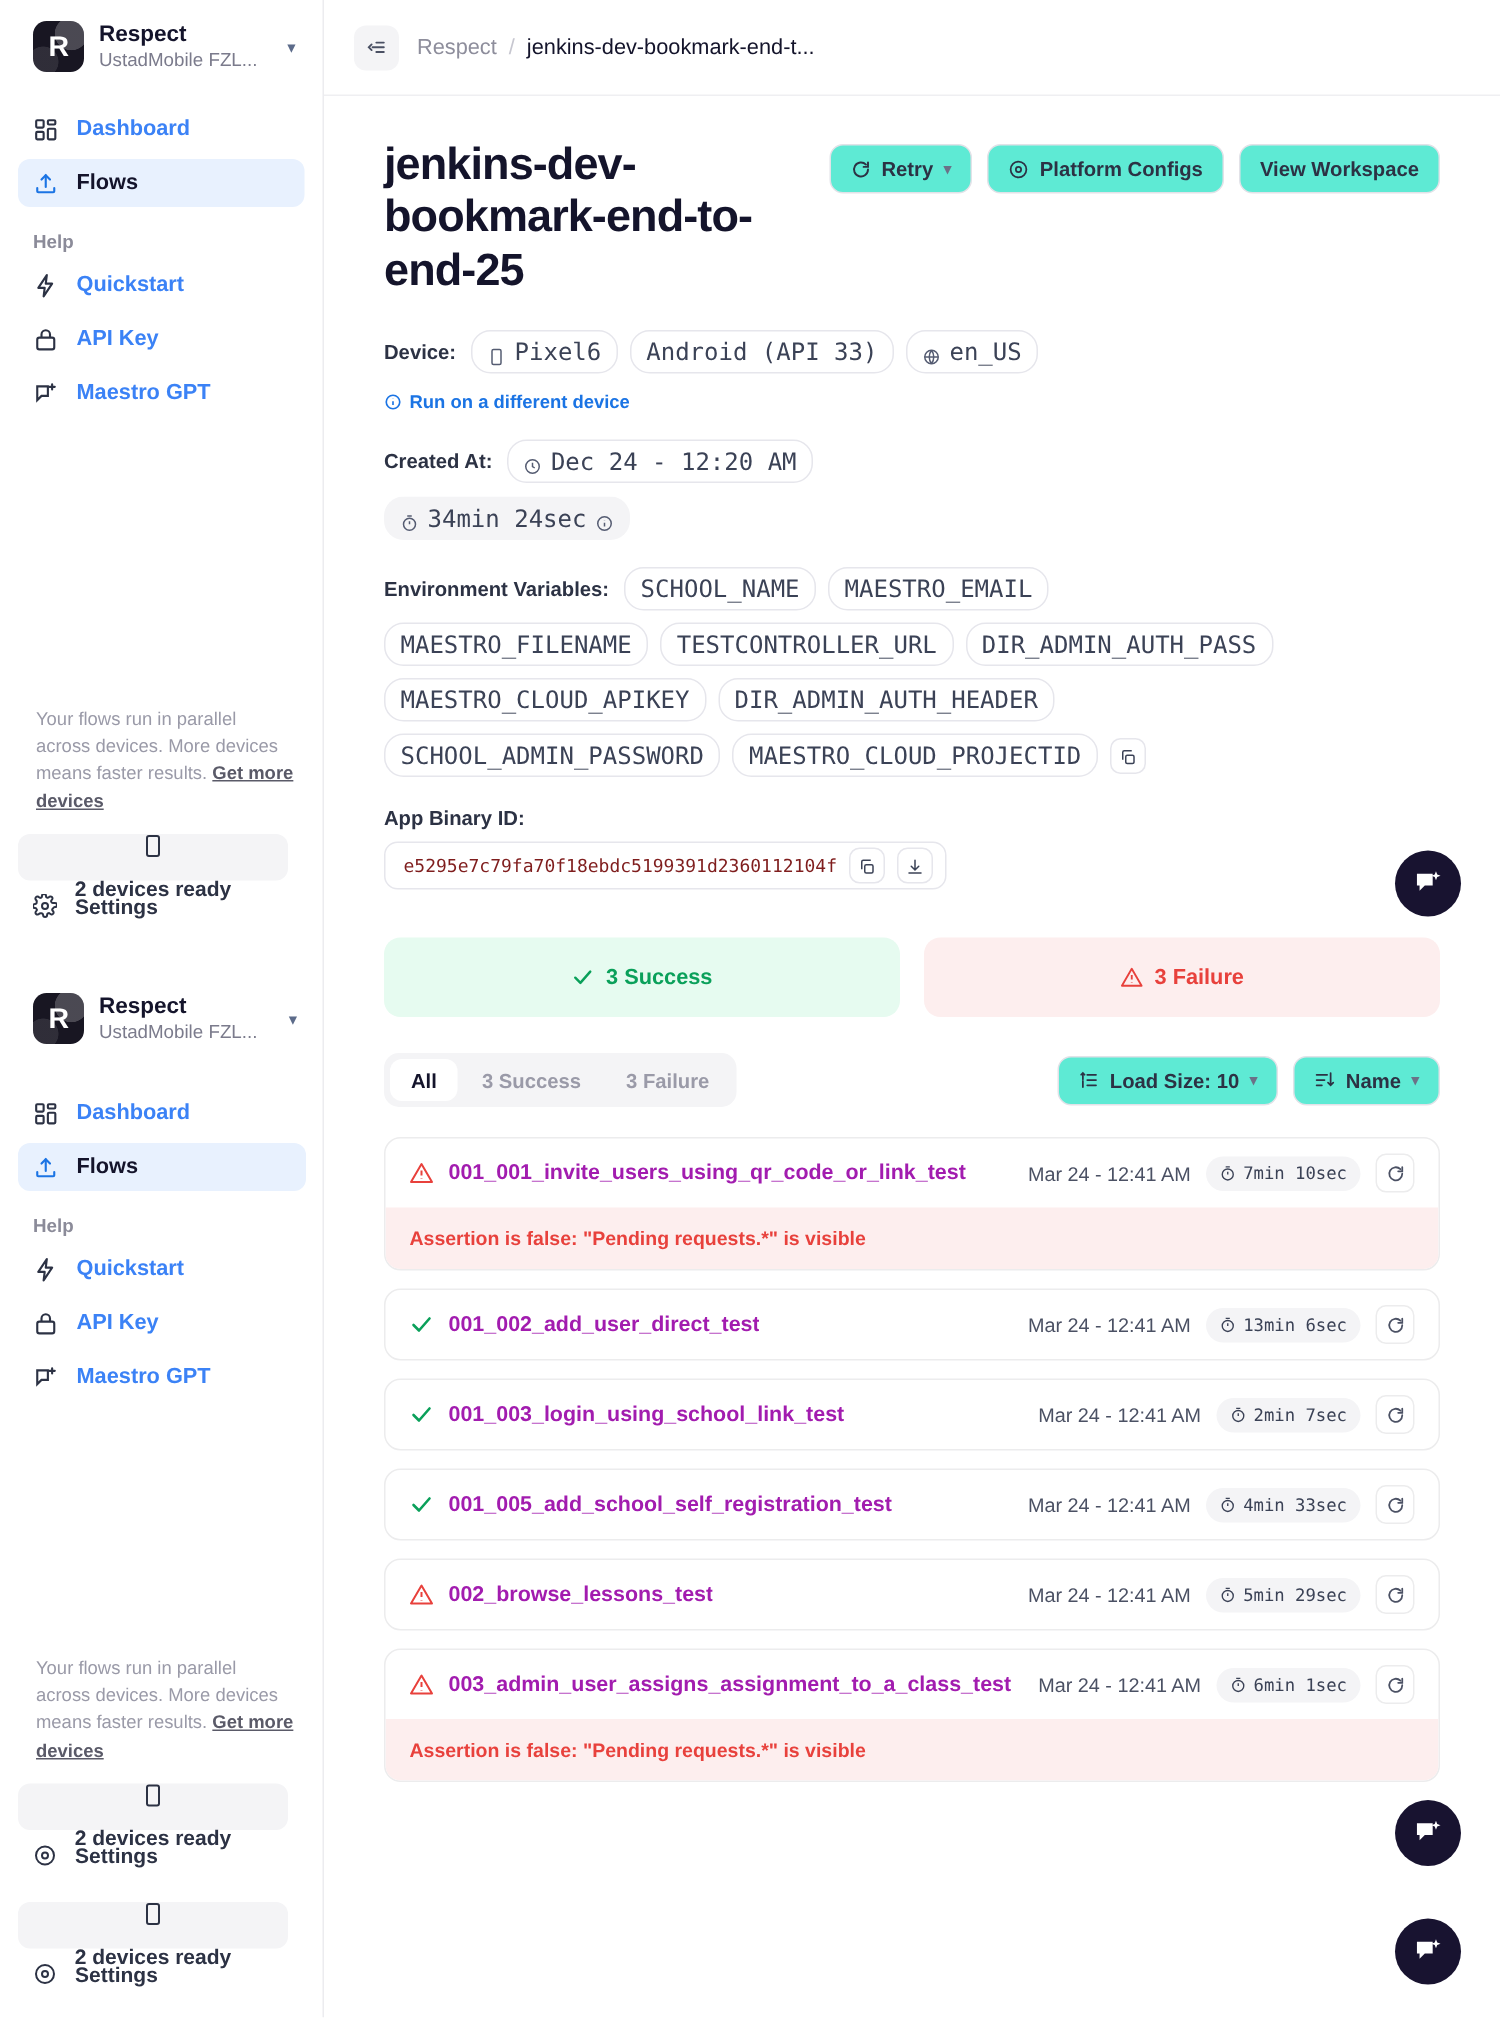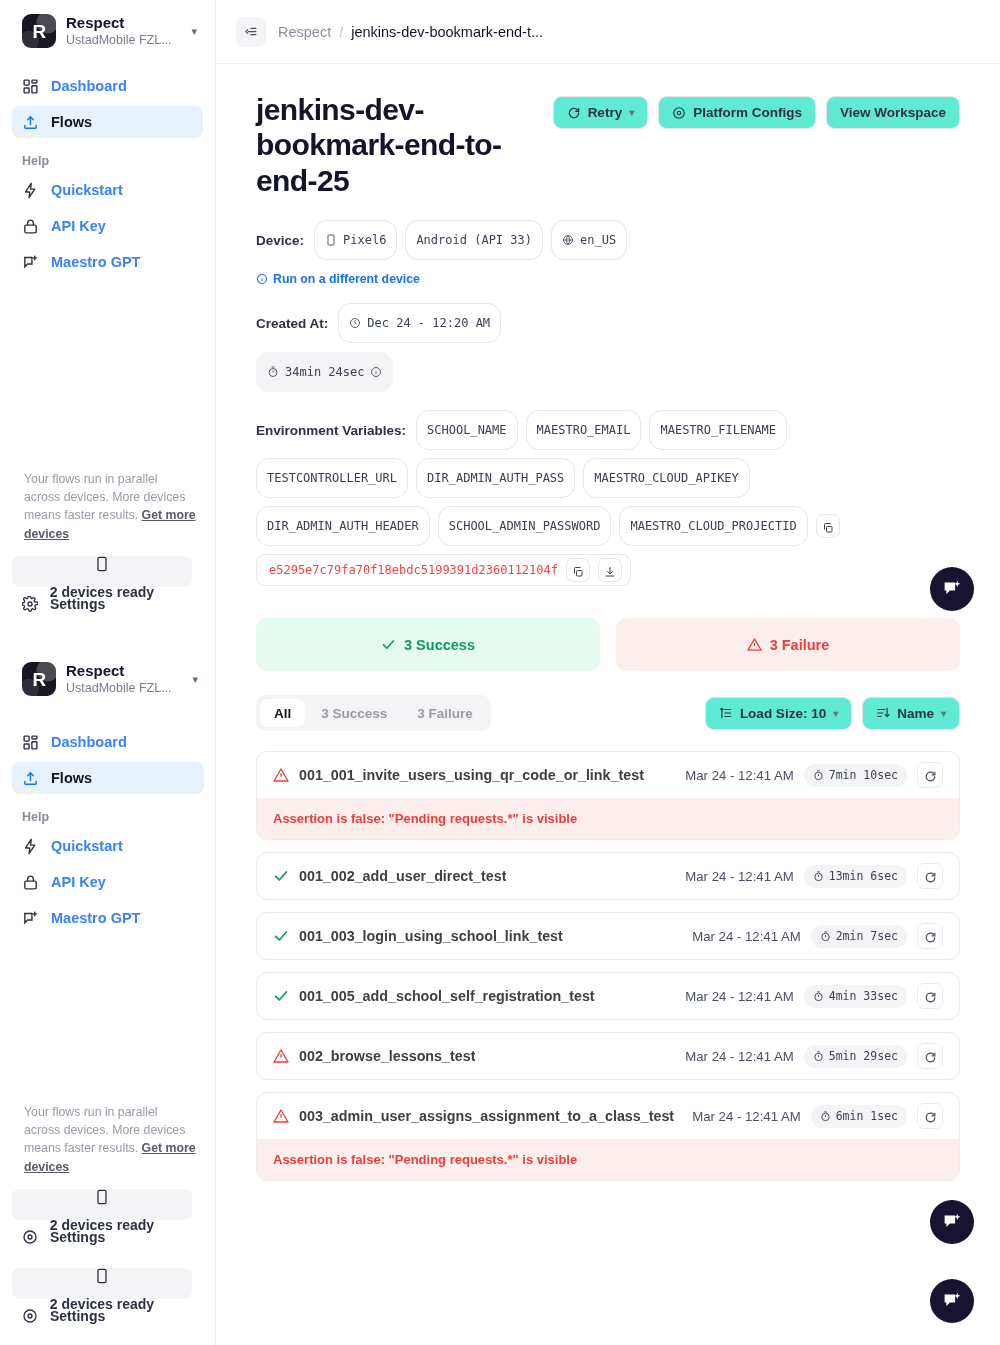--- a/index.html
+++ b/index.html
@@ -116,10 +116,10 @@
   .meta-label { font-size: 13.5px; font-weight: 700; color: #2c3244; margin-right: 2px; }
   .pill {
     display: inline-flex; align-items: center; gap: 6px;
-    height: 40px; padding: 0 10px; border: 1px solid #e6e6ec;
+    height: 29px; padding: 0 10px; border: 1px solid #e6e6ec;
     border-radius: 13px; background: #fff;
     font-family: "DejaVu Sans Mono", monospace;
-    font-size: 12px; color: #3b4256; white-space: nowrap;
+    font-size: 16px; color: #3b4256; white-space: nowrap;
   }
   .pill .ic { width: 12px; height: 12px; flex: 0 0 auto; color: #555c72; }
   .pill.flat { background: #f4f4f6; border-color: transparent; }

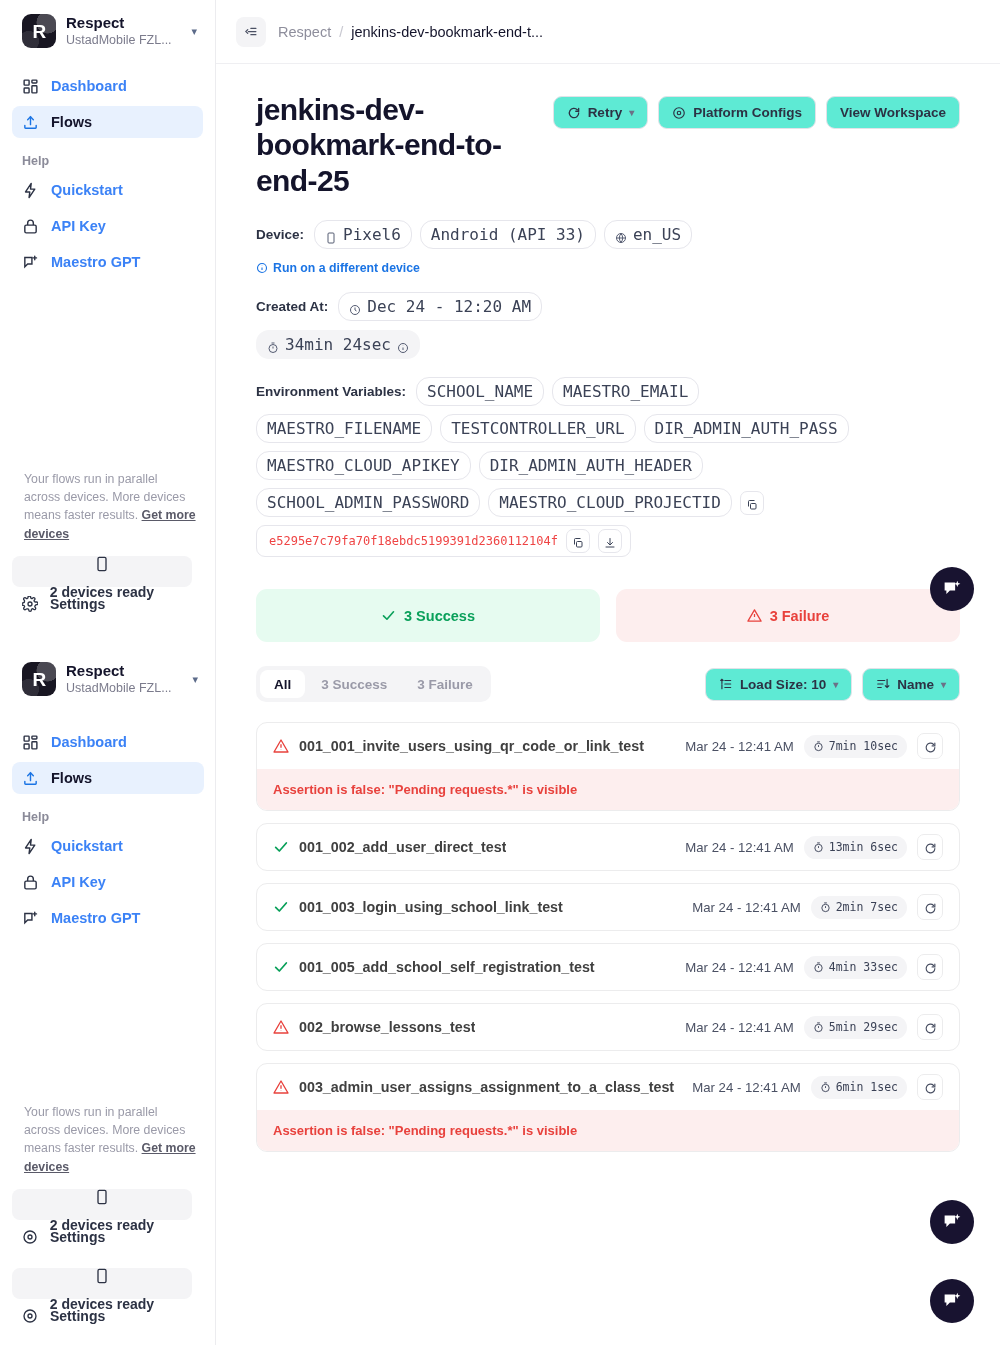--- a/index.html
+++ b/index.html
@@ -542,6 +542,7 @@
         </span>
       </div>
 
+      <div class="binary-label">App Binary ID:</div>
       <div class="binary-box">
         <span class="binary-val">e5295e7c79fa70f18ebdc5199391d2360112104f</span>
         <span class="icon-btn">

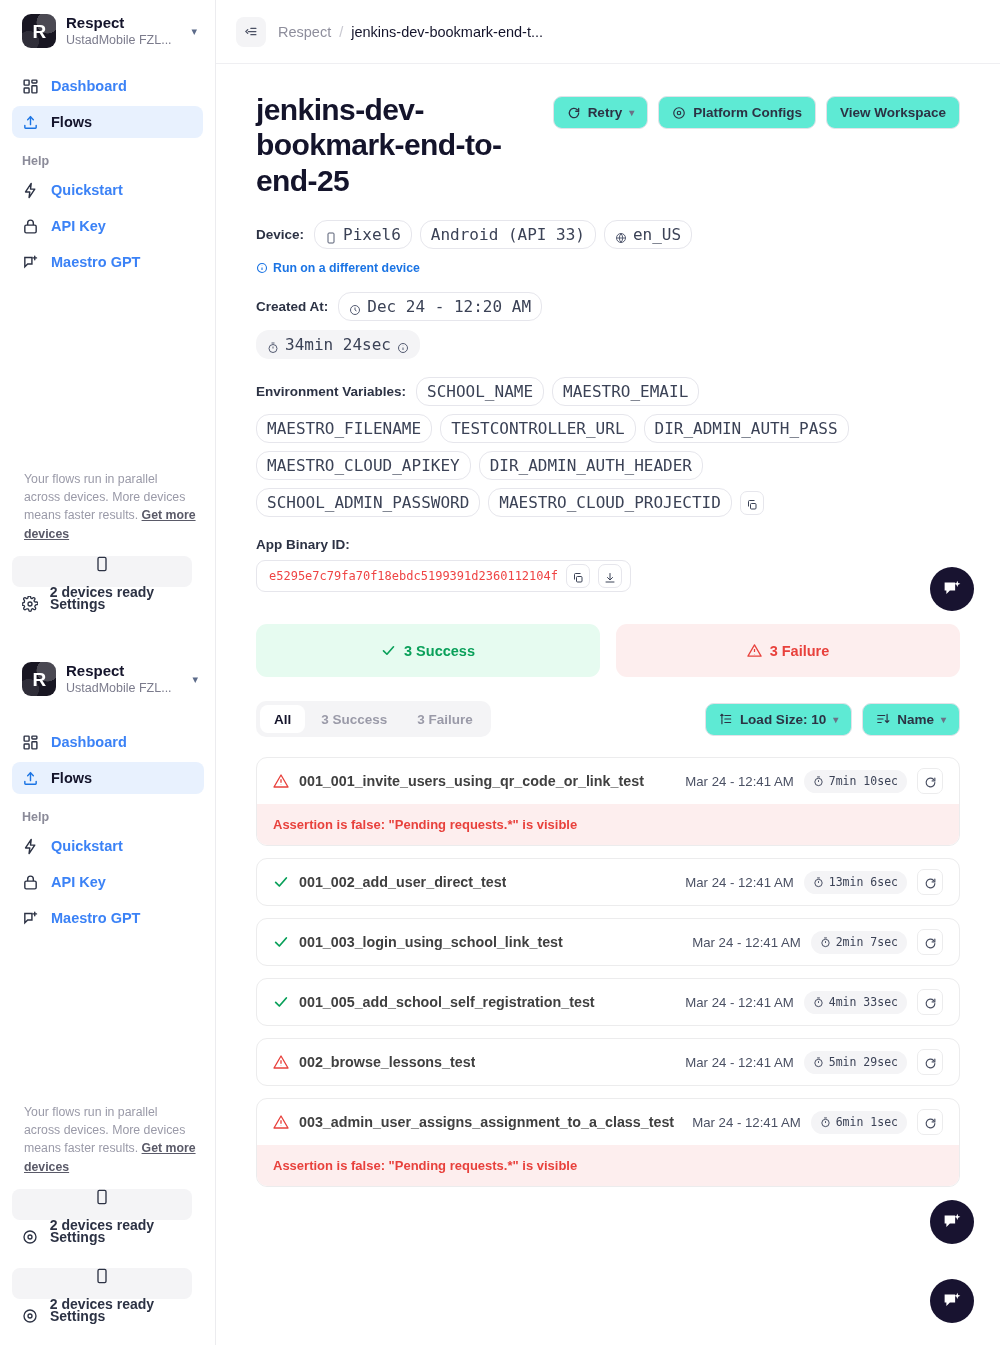--- a/index.html
+++ b/index.html
@@ -149,7 +149,7 @@
     border: 1px solid #e6e6ec; border-radius: 9px; background: #fff;
   }
   .binary-val {
-    font-family: "DejaVu Sans Mono", monospace; font-size: 12px; color: #ef4444;
+    font-family: "DejaVu Sans Mono", monospace; font-size: 12px; color: #7f1d1d;
   }
 
   .stat-row { display: flex; gap: 16px; margin-top: 32px; }

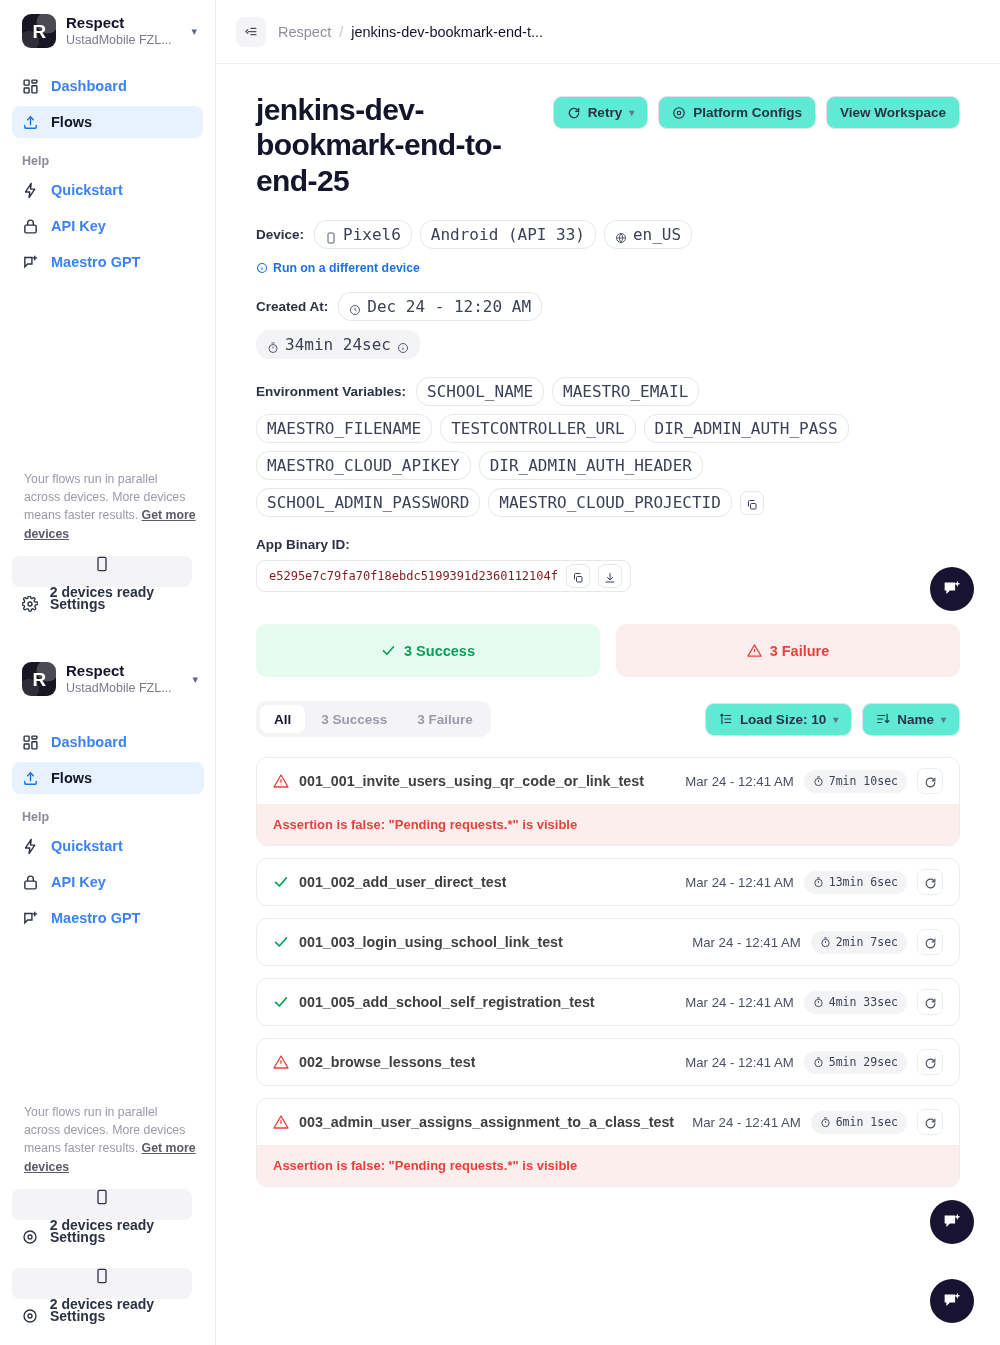--- a/index.html
+++ b/index.html
@@ -186,7 +186,7 @@
   }
   .result-head .status { width: 16px; height: 16px; flex: 0 0 auto; }
   .result-name {
-    font-size: 14.3px; font-weight: 700; color: #404040;
+    font-size: 14.3px; font-weight: 700; color: #a21caf;
     white-space: nowrap; overflow: hidden; text-overflow: ellipsis;
   }
   .result-date { margin-left: auto; font-size: 13.2px; color: #4b5164; white-space: nowrap; }

